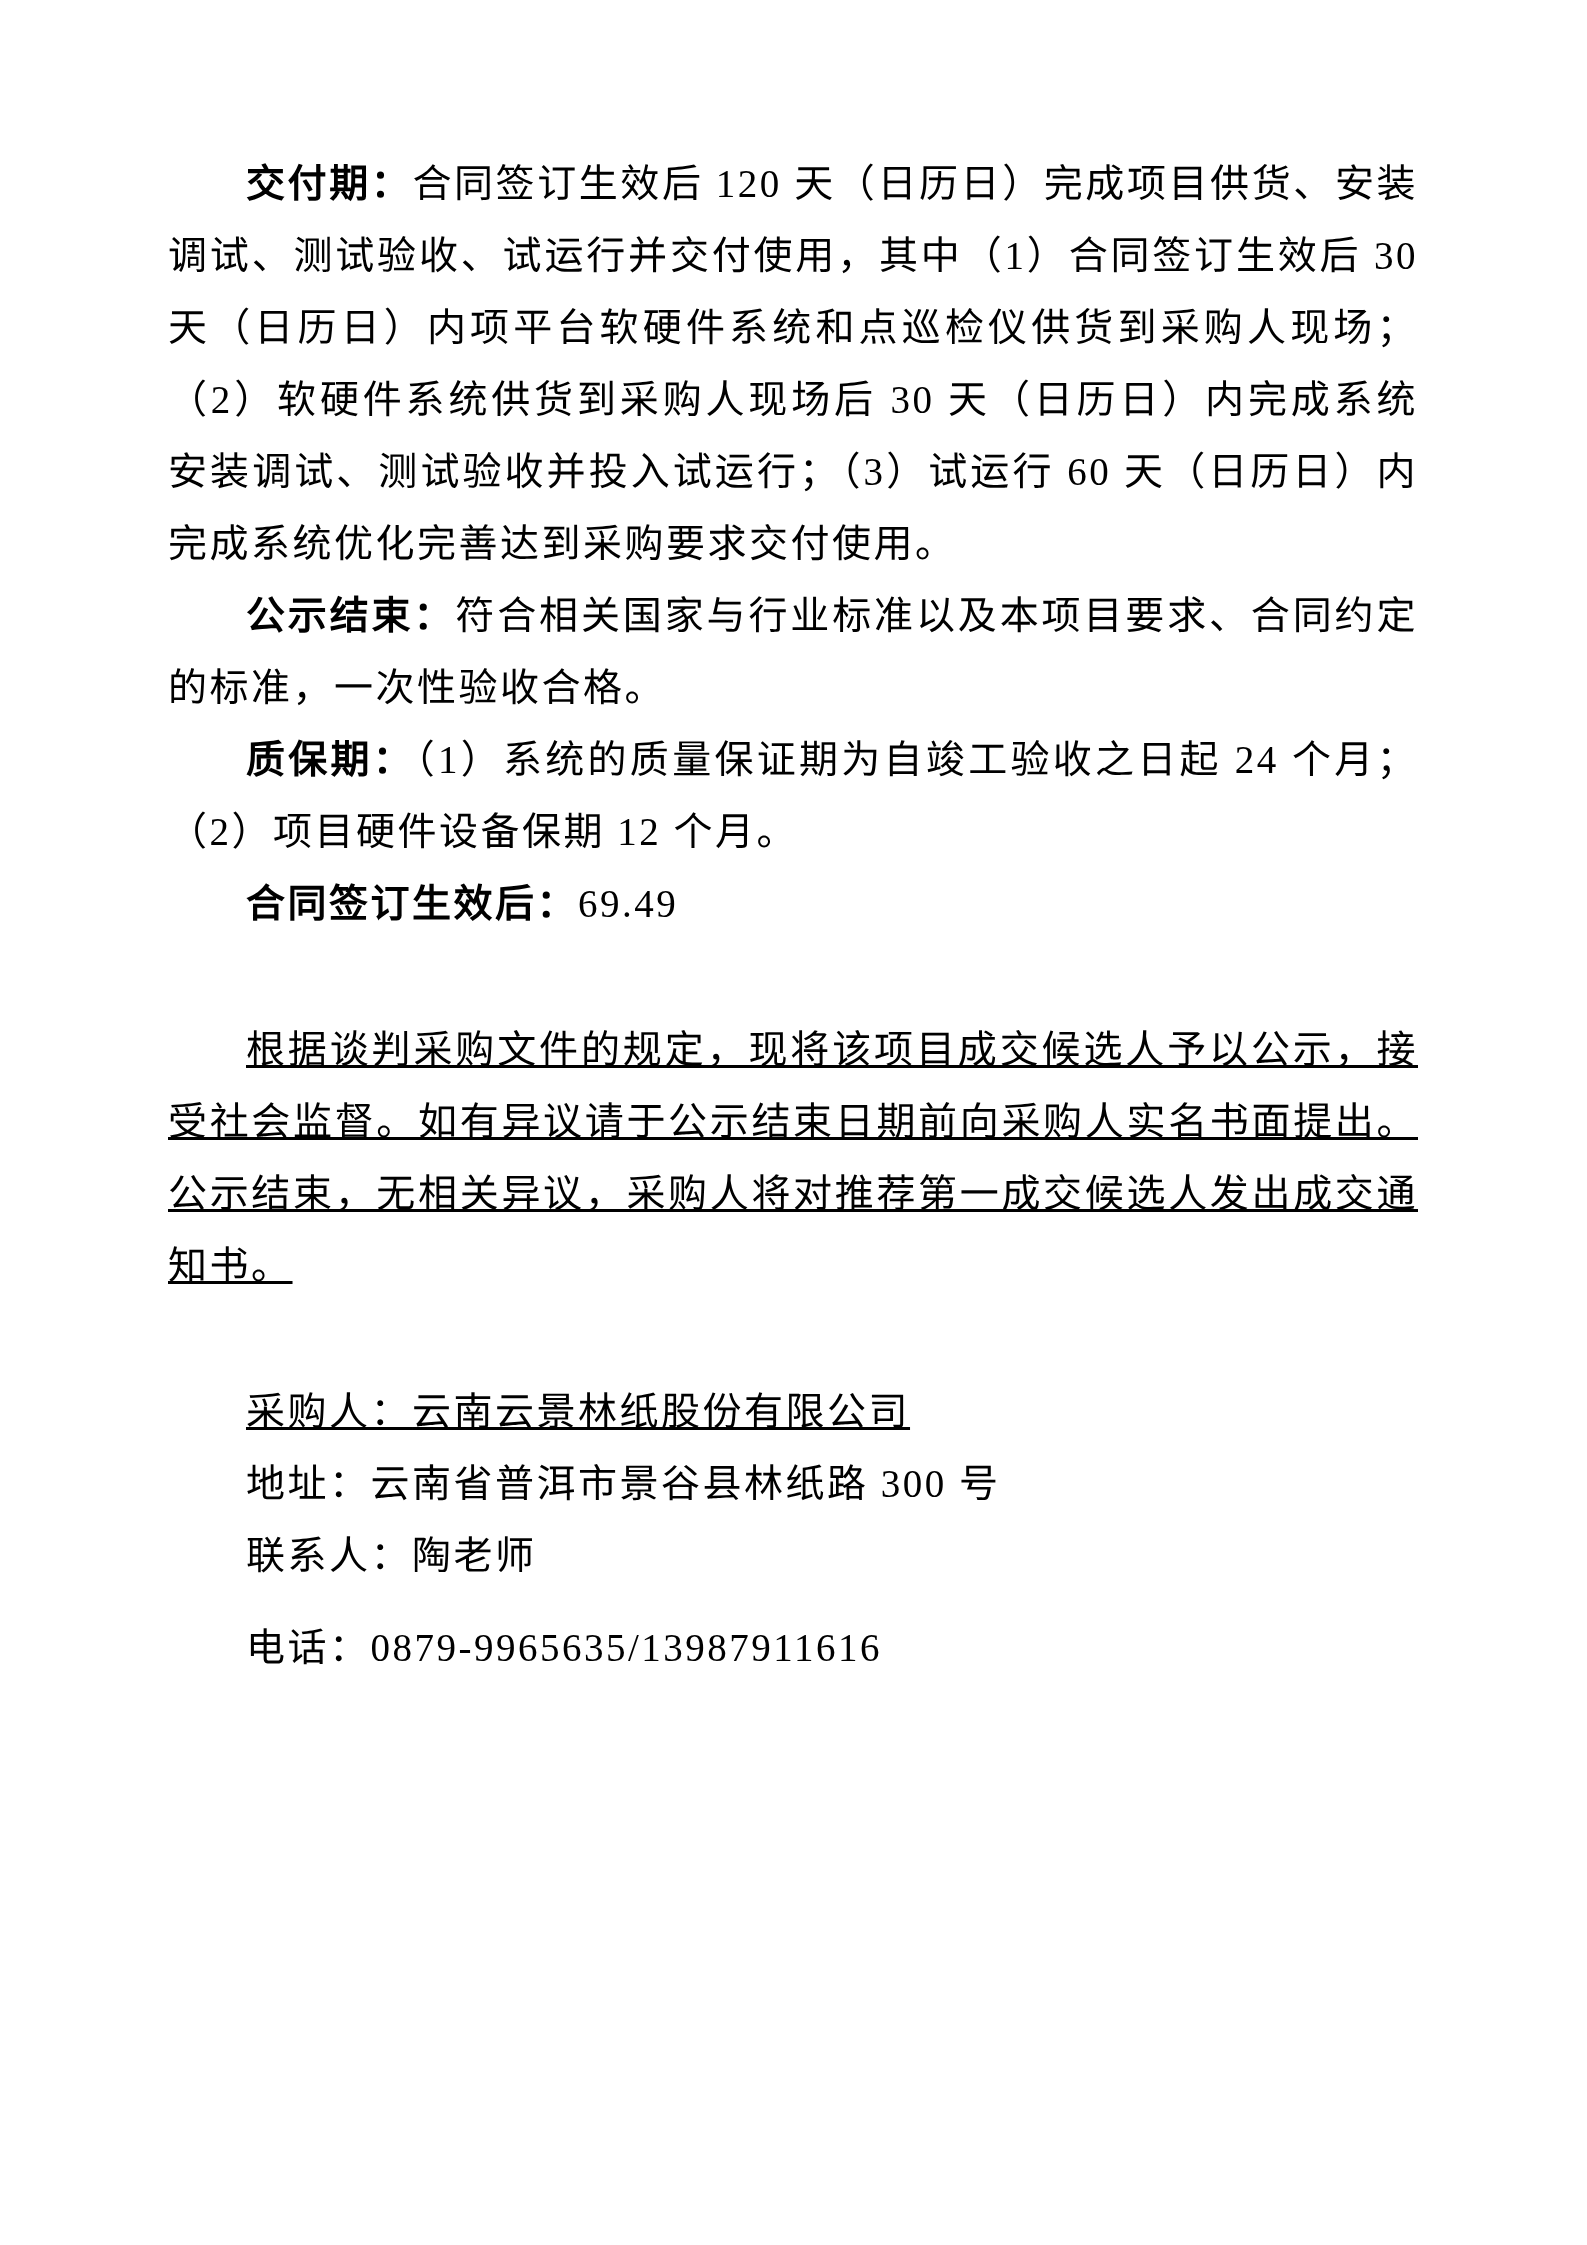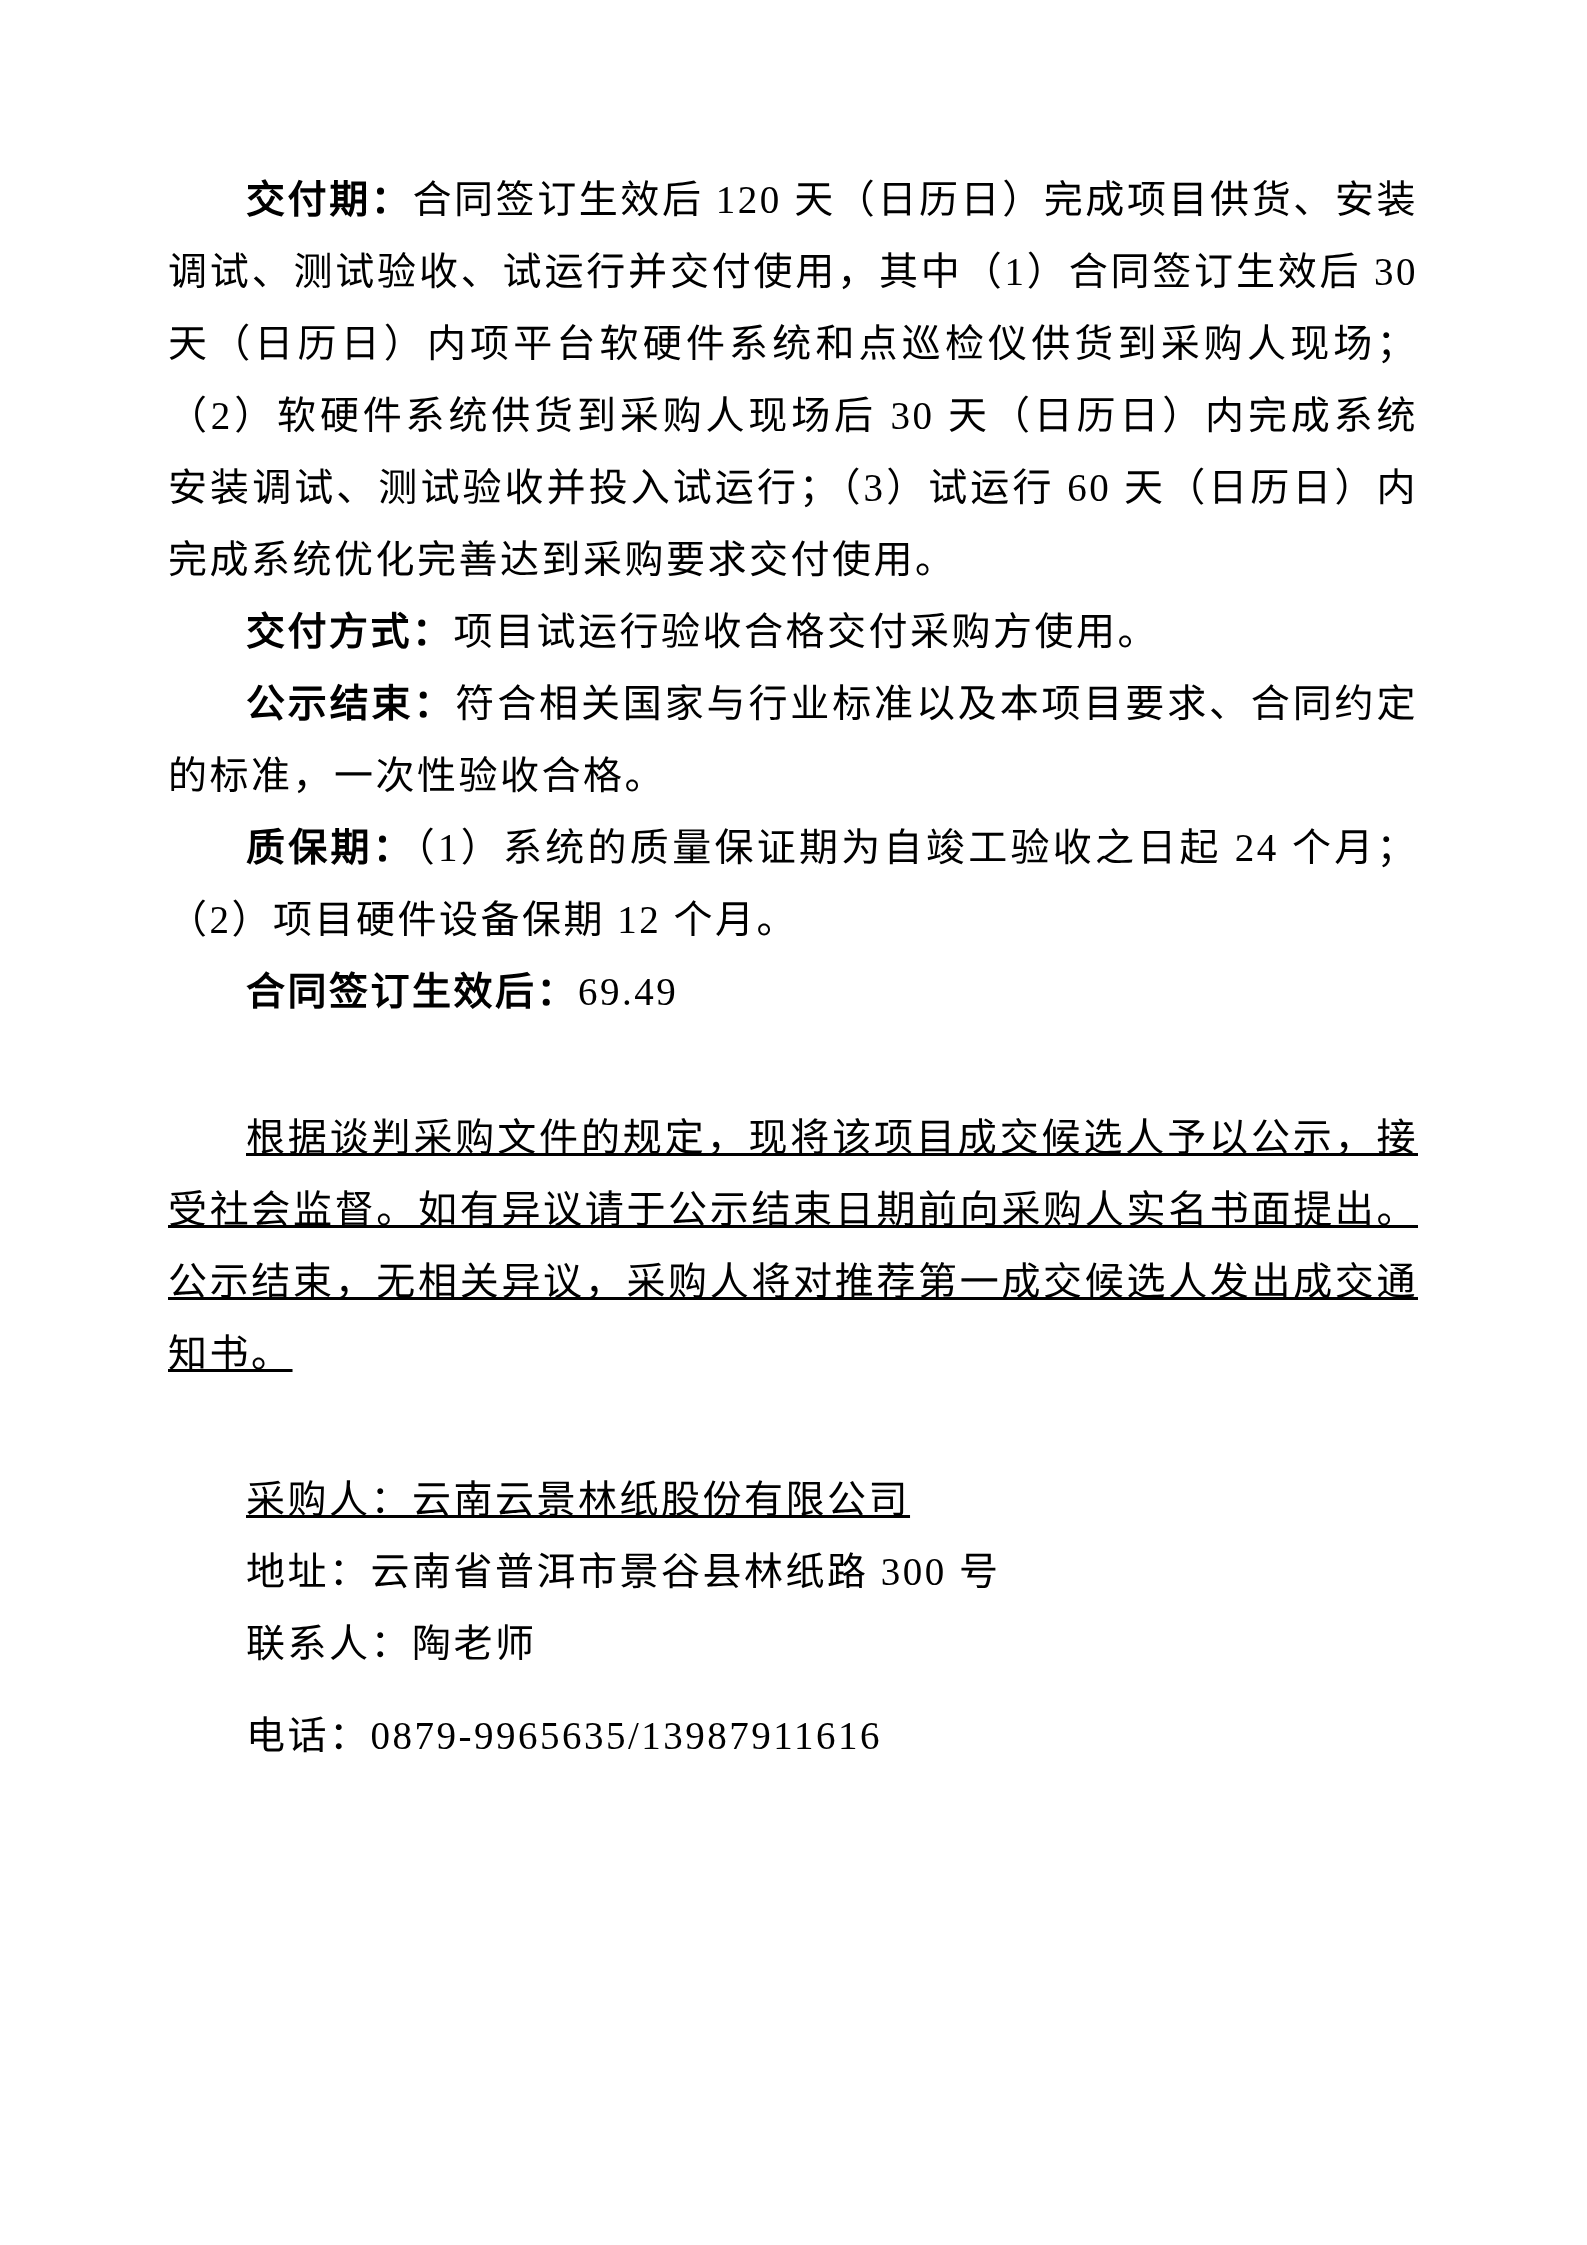--- a/index.html
+++ b/index.html
@@ -17,7 +17,7 @@
   .doc {
     position: absolute;
     left: 168px;
-    top: 164px;
+    top: 148px;
     width: 1250px;
     font-size: 39px;
     line-height: 72px;

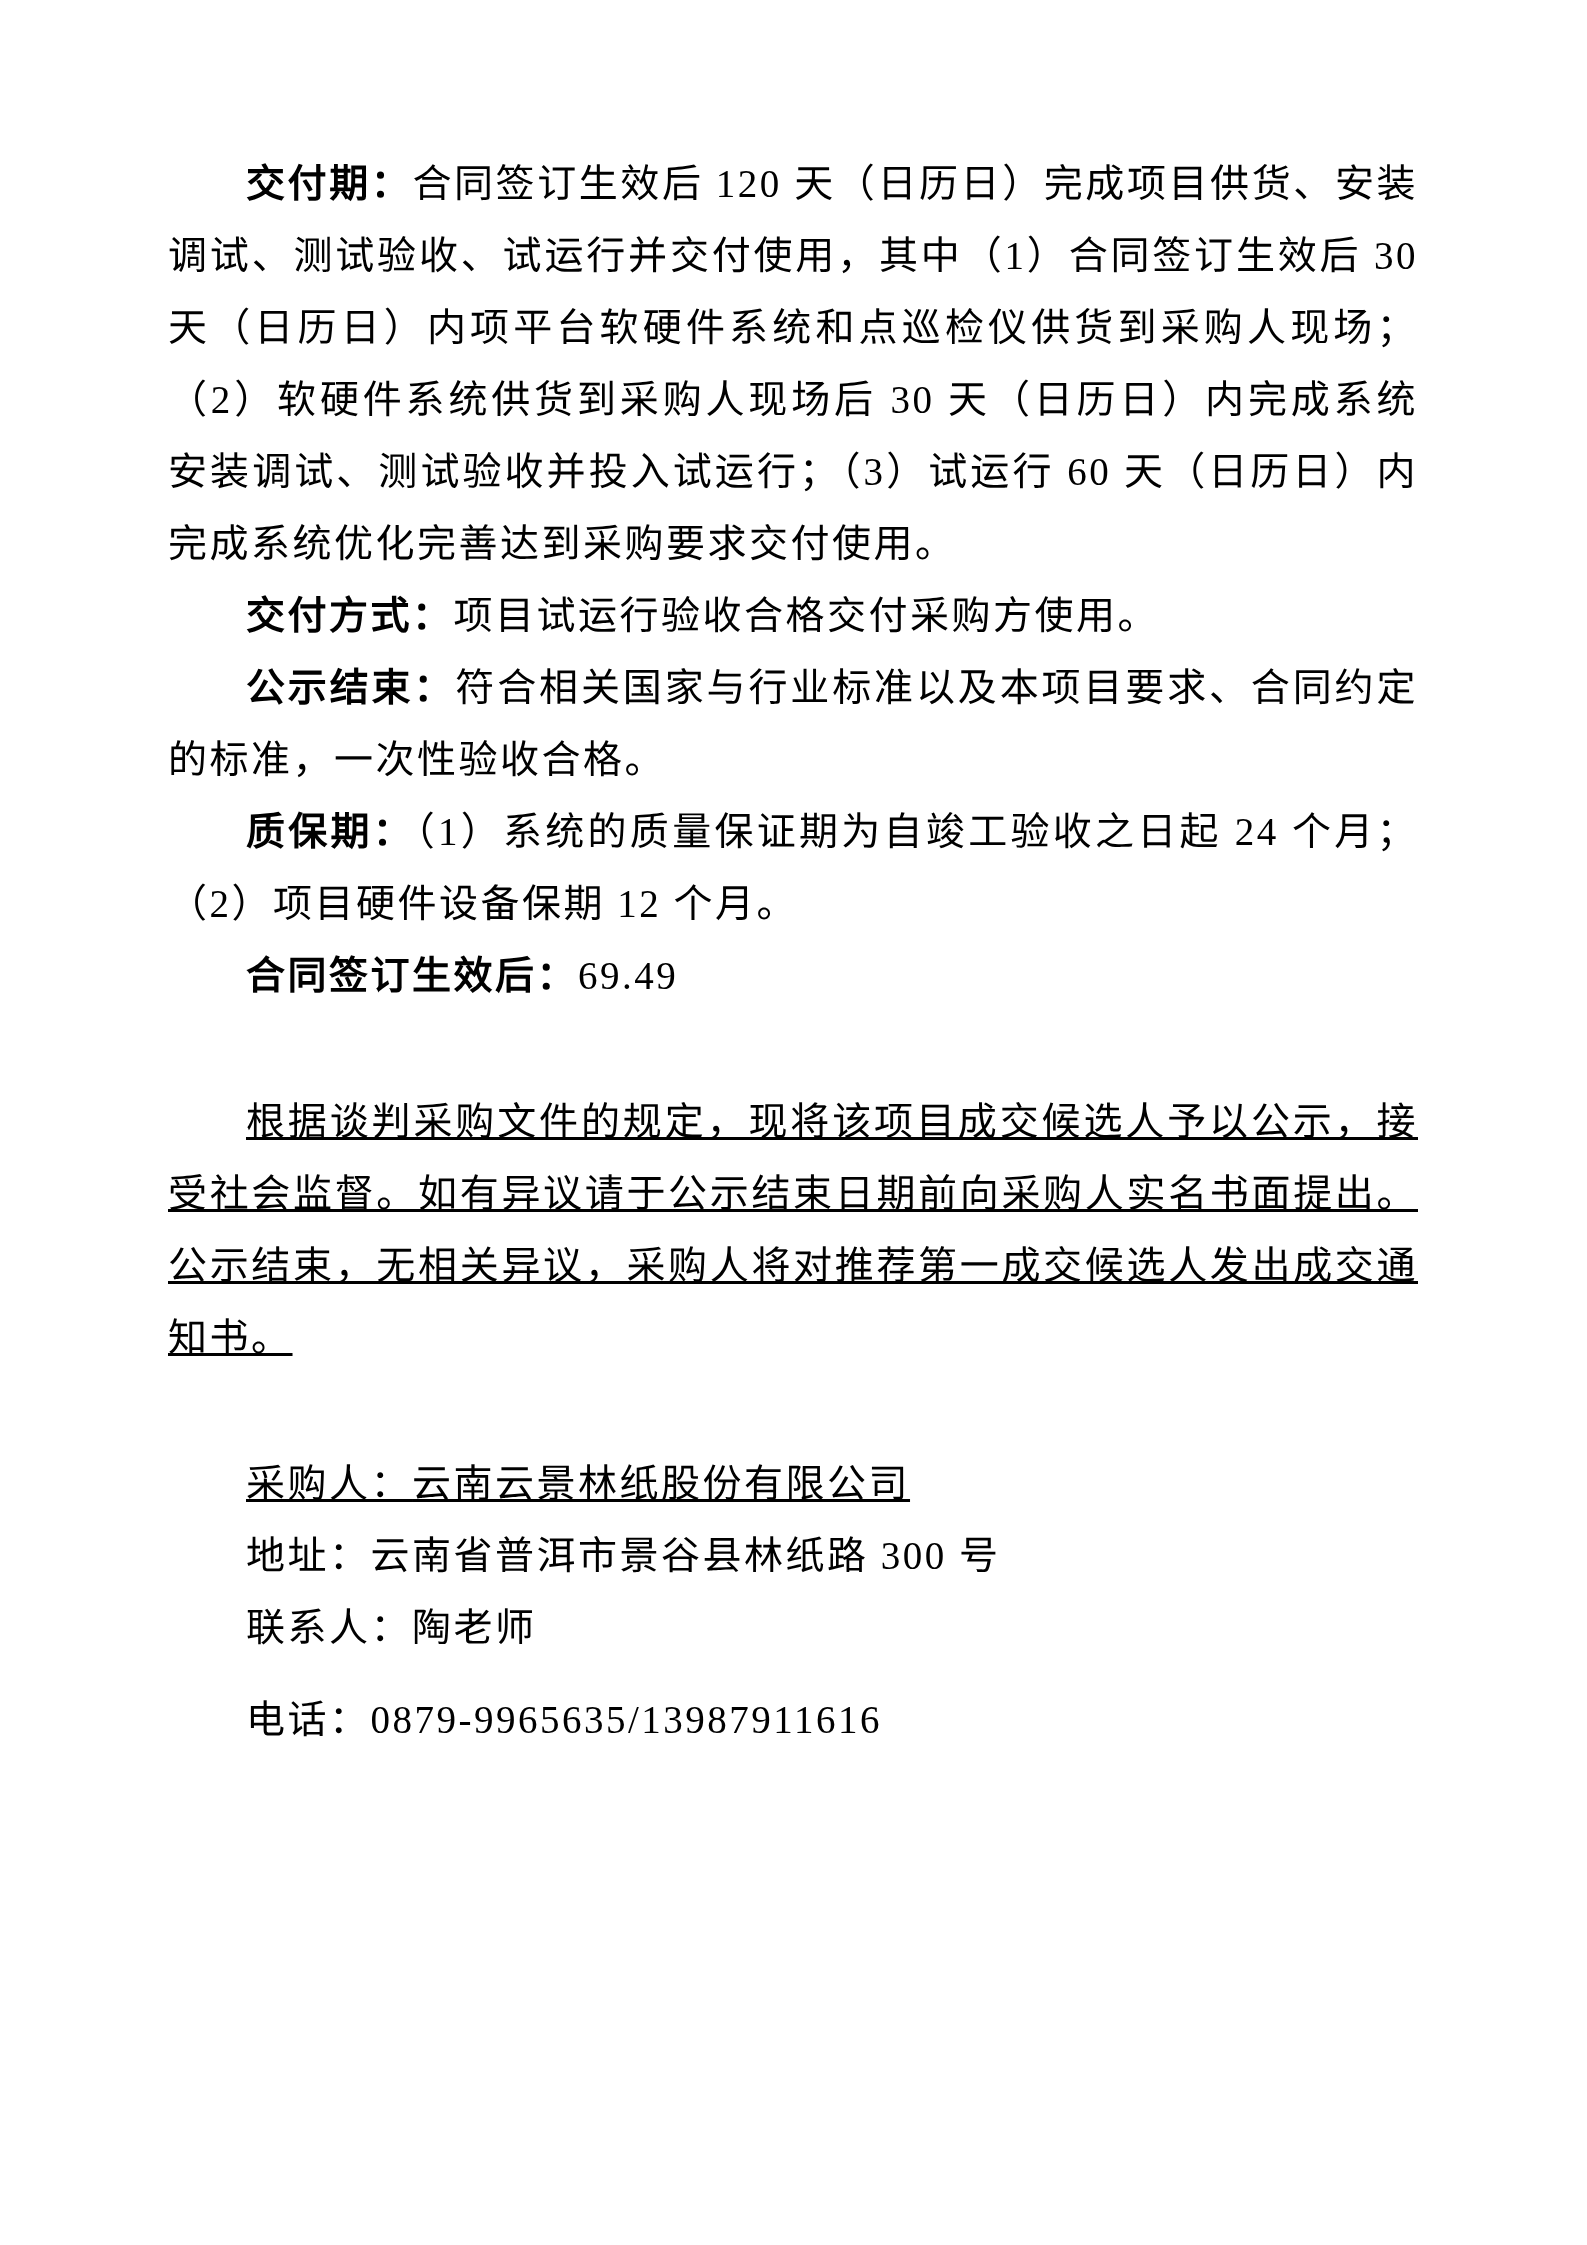--- a/index.html
+++ b/index.html
@@ -47,7 +47,6 @@
 
   <p><span class="lbl">交付期：</span><span>合同签订生效后 120 天（日历日）完成项目供货、安装调试、测试验收、试运行并交付使用，其中（1）合同签订生效后 30 天（日历日）内项平台软硬件系统和点巡检仪供货到采购人现场；（2）软硬件系统供货到采购人现场后 30 天（日历日）内完成系统安装调试、测试验收并投入试运行；（3）试运行 60 天（日历日）内完成系统优化完善达到采购要求交付使用。</span></p>
 
-  <p><span class="lbl">交付方式：</span><span>项目试运行验收合格交付采购方使用。</span></p>
 
   <p><span class="lbl">公示结束：</span><span>符合相关国家与行业标准以及本项目要求、合同约定的标准，一次性验收合格。</span></p>
 

